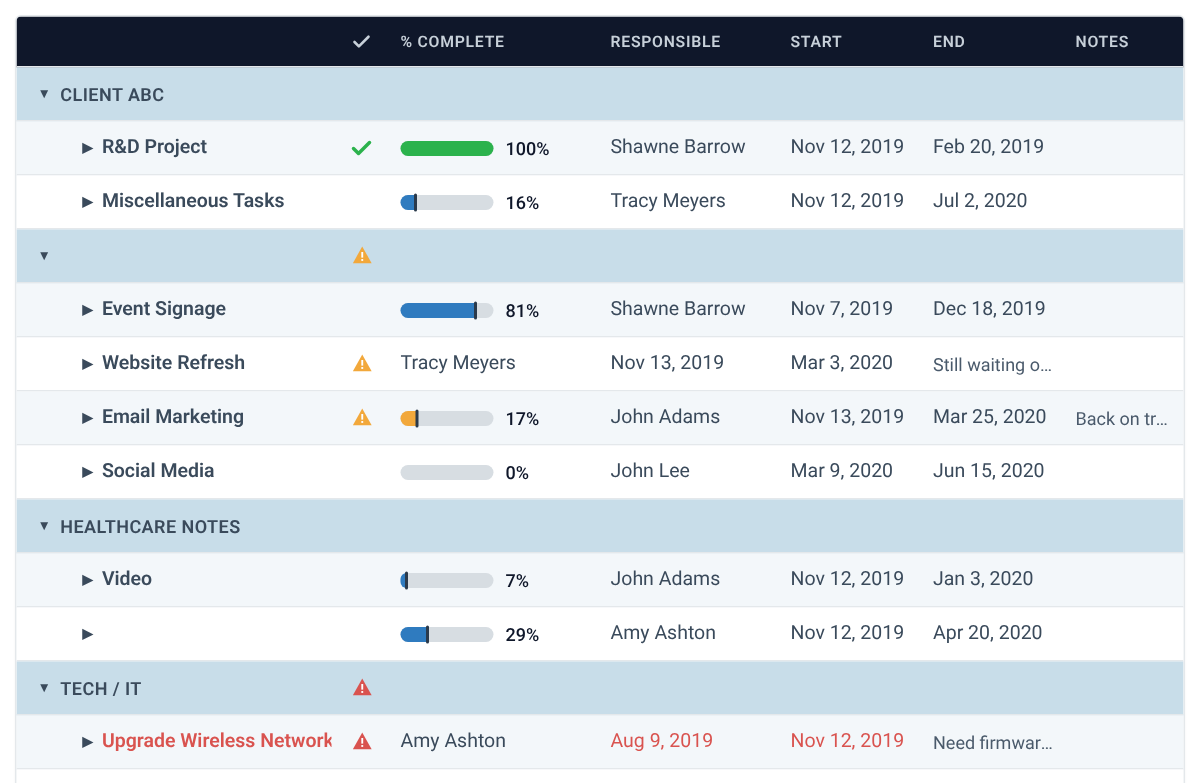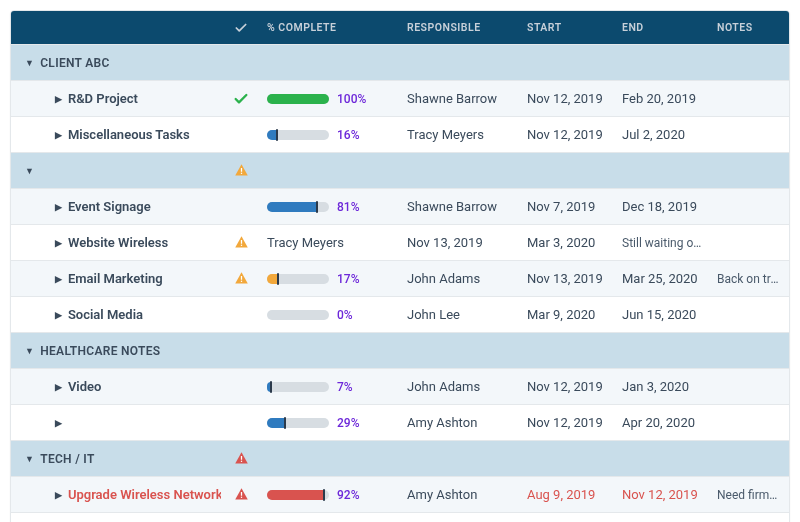--- a/index.html
+++ b/index.html
@@ -13,7 +13,7 @@
   .table { width: 780px; border: 1px solid #e4e8eb; border-radius: 4px; overflow: hidden; box-shadow: 0 1px 2px rgba(0,0,0,.05);}
   .row { display: grid; grid-template-columns: 210px 40px 140px 120px 95px 95px 1fr; align-items: center; height: 36px; border-bottom: 1px solid #e4e8eb; }
   .row:last-child { border-bottom: none; }
-  .header-row { background: #0c4a6e; color: #c7d0d9; font-size: 10.5px; font-weight: 600; letter-spacing: .5px; height: 34px;}
+  .header-row { background: #0f172a; color: #c7d0d9; font-size: 10.5px; font-weight: 600; letter-spacing: .5px; height: 34px;}
   .header-row .cell { text-transform: uppercase; }
   .group-row { background: #c8dde9; font-weight: 700; font-size: 12px; color: #3a4a5b; letter-spacing: .3px;}
   .group-row .name-cell { display:flex; align-items:center; gap:6px; padding-left: 14px;}

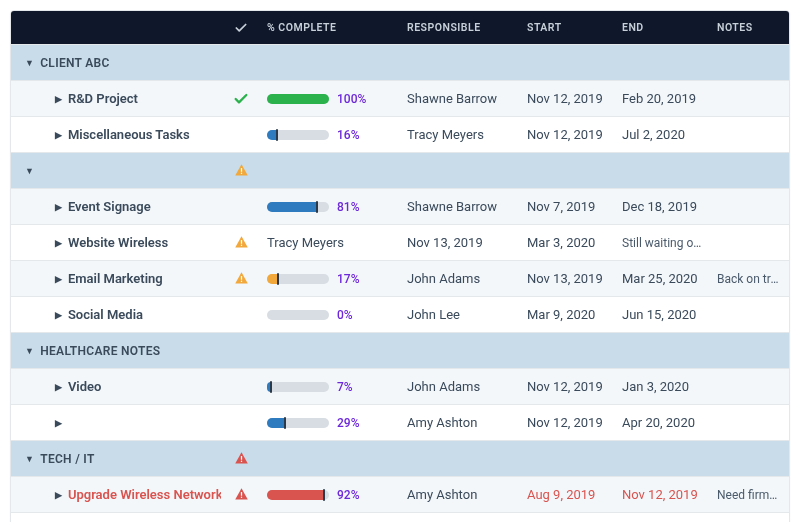--- a/index.html
+++ b/index.html
@@ -28,7 +28,7 @@
   .bar-fill::after { content:""; position:absolute; right:-1px; top:-1px; bottom:-1px; width:2px; background:#2b3a4b; border-radius:1px;}
   .bar-fill.full { border-radius: 5px; }
   .bar-fill.full::after { display:none; }
-  .pct { font-size: 12px; color: #6d28d9; font-weight: 500;}
+  .pct { font-size: 12px; color: #0f172a; font-weight: 500;}
   .notes { font-size: 12px; color: #4a5a6b; }
   .overdue { color: #d9534f; }
   .group-caret { font-size: 9px; color:#3a4a5b;}

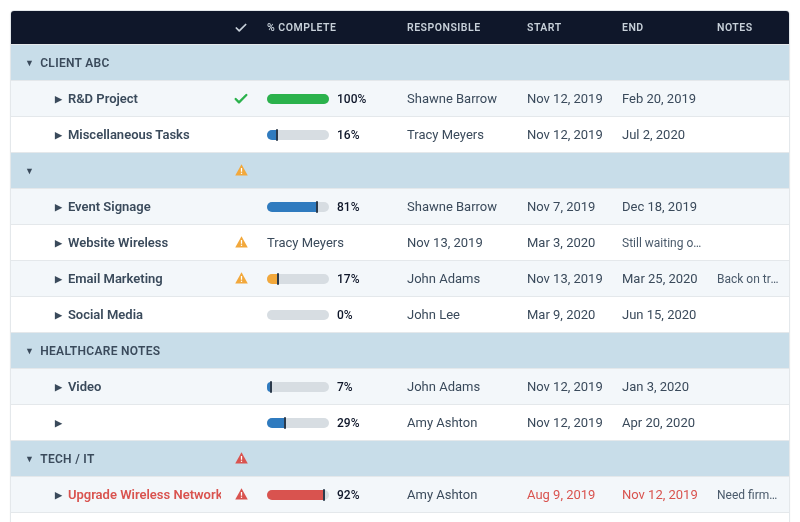--- a/index.html
+++ b/index.html
@@ -141,7 +141,7 @@
       <div class="row task-row odd">
         <div class="cell name-cell">
           <span class="task-caret">▶</span>
-          <span>Website Wireless</span>
+          <span>Website Refresh</span>
         </div>
         <div class="cell status-cell">
           <svg width="15" height="15" viewBox="0 0 24 24">

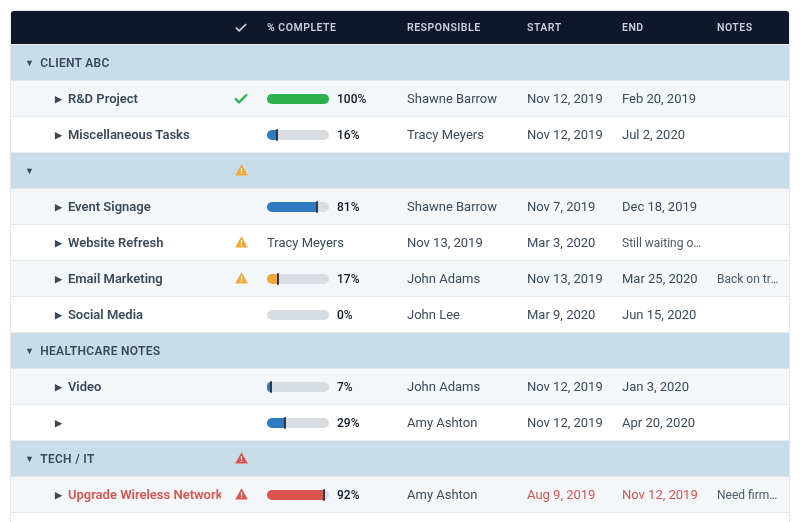--- a/index.html
+++ b/index.html
@@ -268,12 +268,6 @@
             <rect x="11" y="15.5" width="2" height="2" fill="#fff"></rect>
           </svg>
         </div>
-        <div class="cell progress-cell">
-          <div class="bar">
-            <div class="bar-fill" style="width:92%;background:#d9534f;"></div>
-          </div>
-          <span class="pct">92%</span>
-        </div>
         <div class="cell">Amy Ashton</div>
         <div class="cell overdue">Aug 9, 2019</div>
         <div class="cell overdue">Nov 12, 2019</div>

